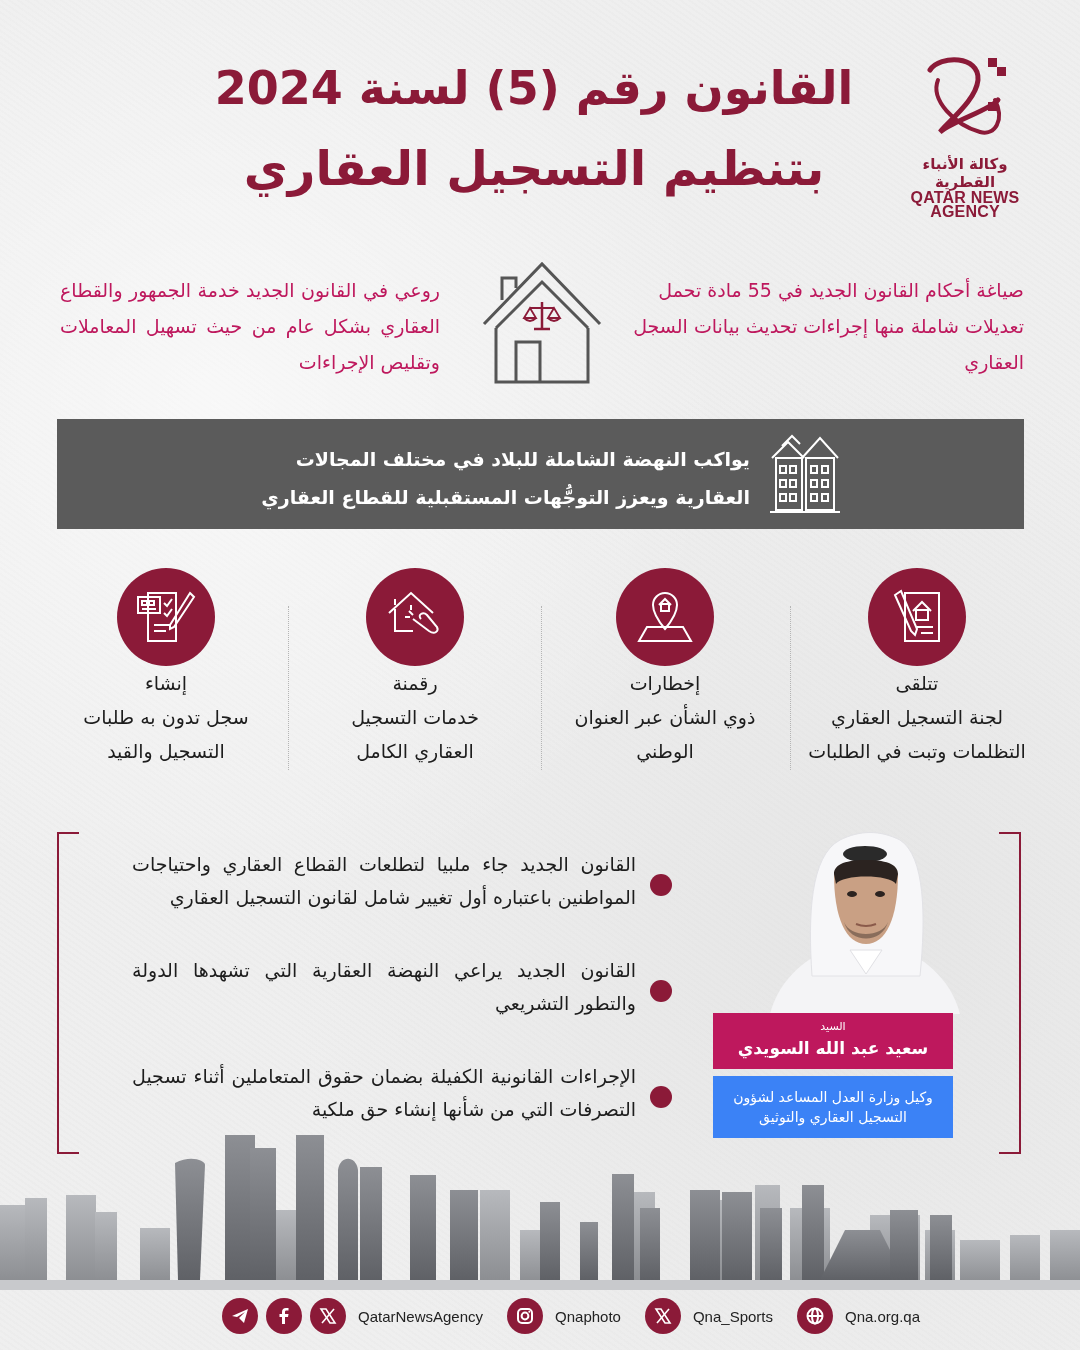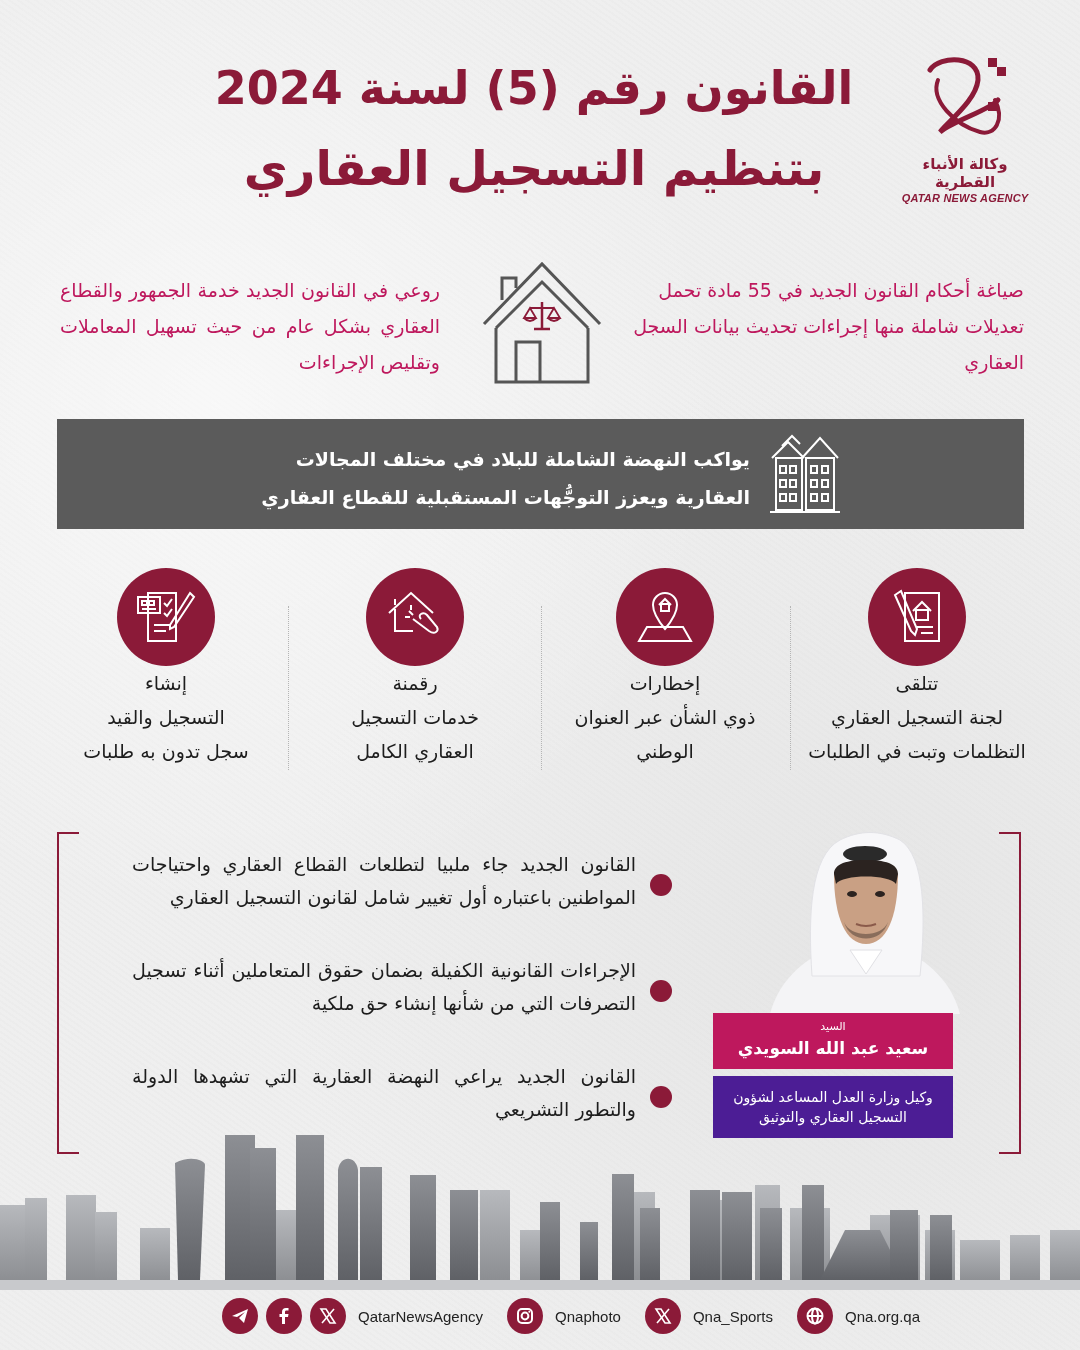--- a/index.html
+++ b/index.html
@@ -30,7 +30,7 @@
   .logo { left: 890px; top: 50px; width: 150px; text-align: center; }
   .logo svg { display: block; margin: 0 auto; }
   .logo .ar { color: #8b1a38; font-weight: bold; font-size: 15px; direction: rtl; margin-top: 17px; line-height: 18px; }
-  .logo .en { color: #8b1a38; font-weight: bold; font-size: 11px; letter-spacing: 0.2px; line-height: 14px; font-family: "Liberation Sans", sans-serif; font-style: italic; }
+  .logo .en { color: #8b1a38; font-weight: bold; font-size: 16px; letter-spacing: 0.2px; line-height: 14px; font-family: "Liberation Sans", sans-serif; }
 
   
   .info { direction: rtl; font-size: 19px; line-height: 36px; color: #be185d; }

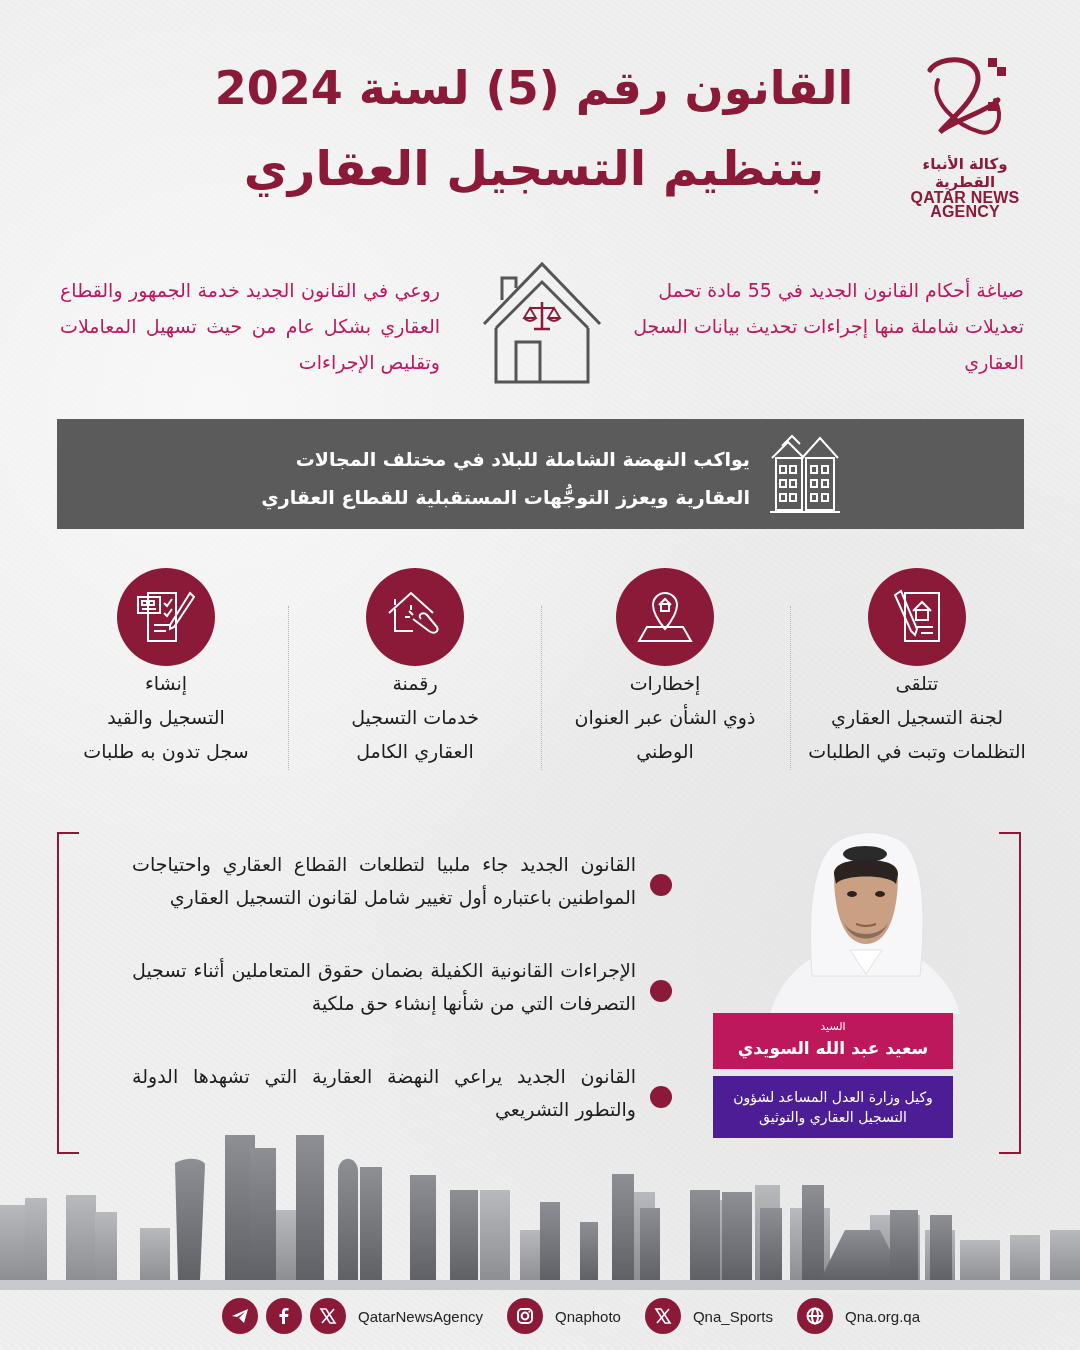--- a/index.html
+++ b/index.html
@@ -215,8 +215,8 @@
     </svg>
   </div>
   <div class="head">إنشاء</div>
+  <div class="body">سجل تدون به طلبات</div>
   <div class="body">التسجيل والقيد</div>
-  <div class="body">سجل تدون به طلبات</div>
 </div>
 
 <div class="abs bracket-l"></div>

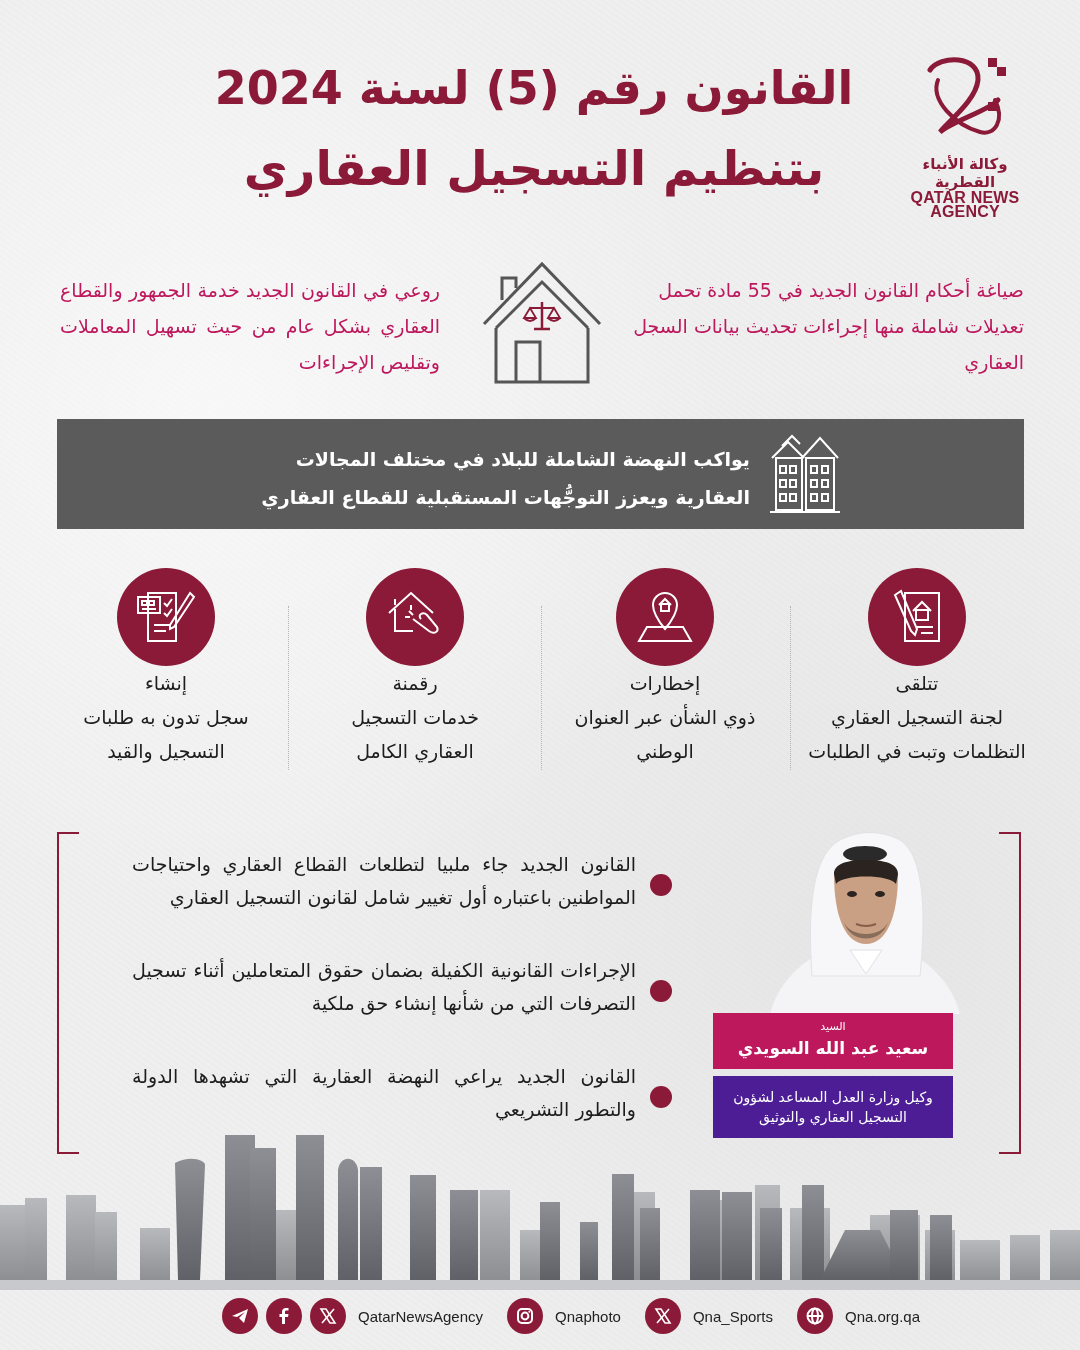--- a/index.html
+++ b/index.html
@@ -229,11 +229,11 @@
   </div>
   <div class="bullet">
     <span class="dot"></span>
-    <span>الإجراءات القانونية الكفيلة بضمان حقوق المتعاملين أثناء تسجيل التصرفات التي من شأنها إنشاء حق ملكية</span>
+    <span>القانون الجديد يراعي النهضة العقارية التي تشهدها الدولة والتطور التشريعي</span>
   </div>
   <div class="bullet">
     <span class="dot"></span>
-    <span>القانون الجديد يراعي النهضة العقارية التي تشهدها الدولة والتطور التشريعي</span>
+    <span>الإجراءات القانونية الكفيلة بضمان حقوق المتعاملين أثناء تسجيل التصرفات التي من شأنها إنشاء حق ملكية</span>
   </div>
 </div>
 

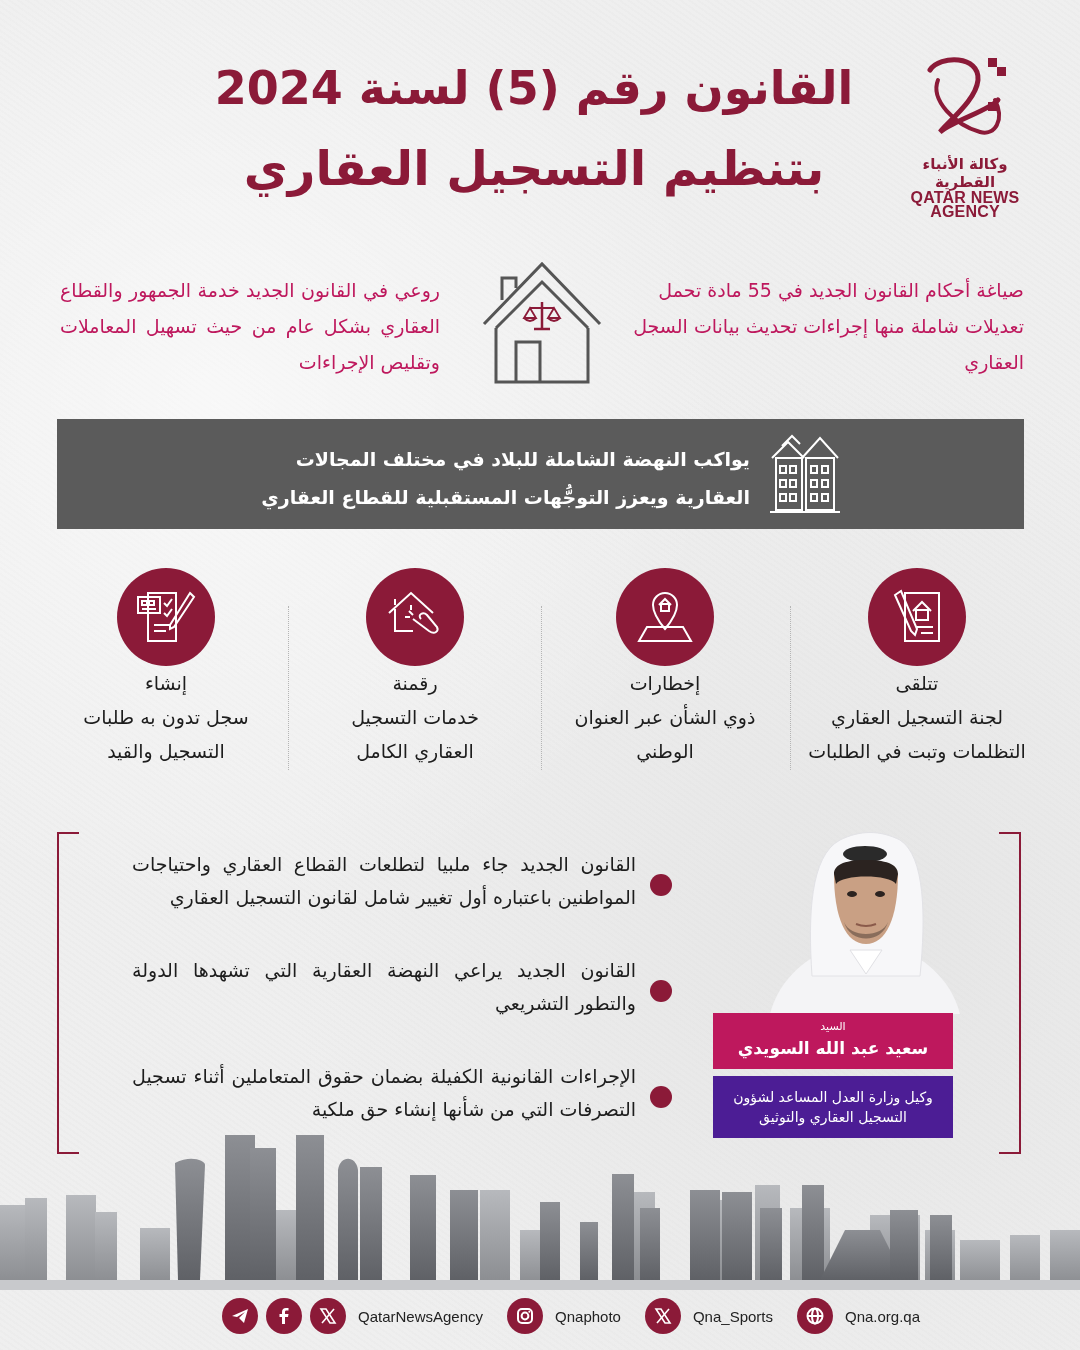--- a/index.html
+++ b/index.html
@@ -74,7 +74,7 @@
   .name-box { left: 713px; top: 1013px; width: 240px; height: 56px; background: #be185d; color: #fff; text-align: center; direction: rtl; }
   .name-box .pre { font-size: 11px; line-height: 18px; padding-top: 5px; display:block; }
   .name-box .nm { font-size: 17px; font-weight: bold; line-height: 24px; display:block; }
-  .role-box { left: 713px; top: 1076px; width: 240px; height: 62px; background: #4c1d95; color: #fff; text-align: center; direction: rtl; font-size: 14px; line-height: 20px; padding-top: 11px; }
+  .role-box { left: 713px; top: 1076px; width: 240px; height: 62px; background: #3b82f6; color: #fff; text-align: center; direction: rtl; font-size: 14px; line-height: 20px; padding-top: 11px; }
 
   
   .skyline { left: 0; top: 1130px; width: 1080px; height: 160px; }

